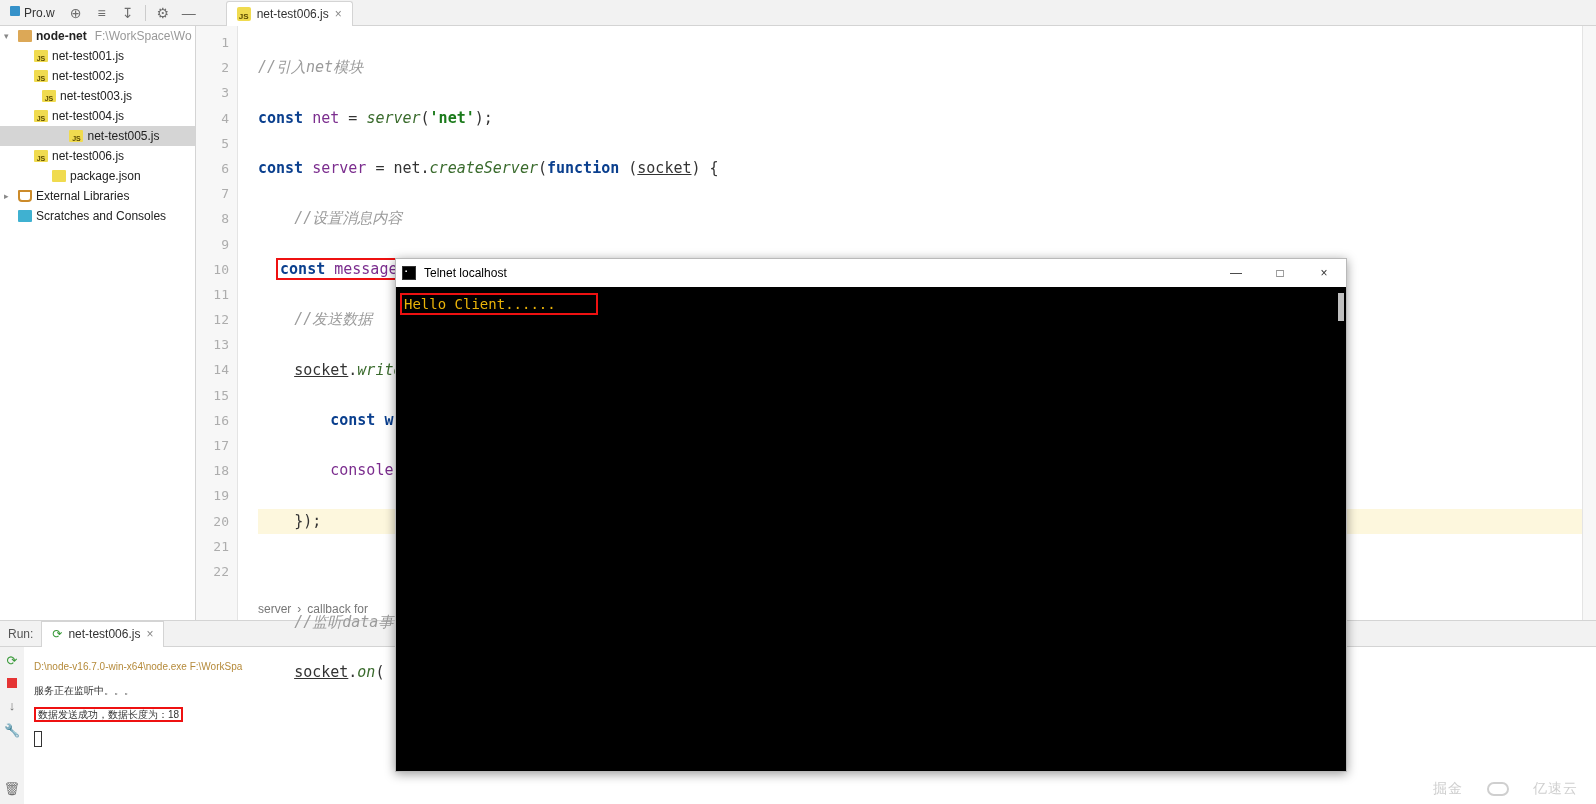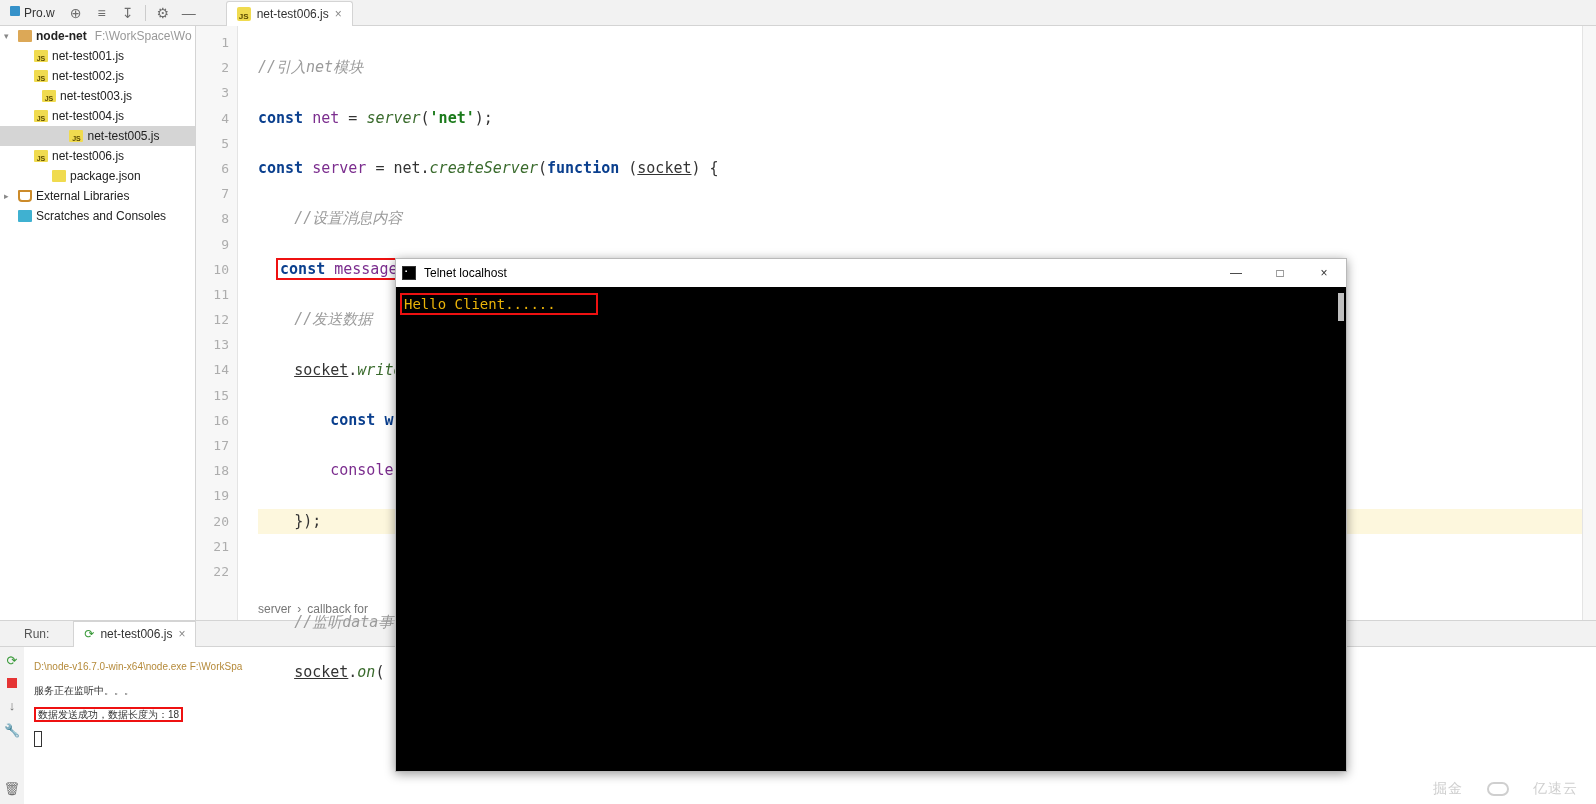--- a/index.html
+++ b/index.html
@@ -42,7 +42,7 @@
 
   
   .runbar{ height:26px; display:flex; align-items:center; border-top:1px solid #d4d4d4; background:#f2f2f2;}
-  .runbar .lbl{ padding:0 24px; color:#555;}
+  .runbar .lbl{ padding:0 8px; color:#555;}
   .runtab{ height:26px; display:flex; align-items:center; gap:6px; border:1px solid #d4d4d4; background:#fff; padding:0 10px; border-bottom:none;}
   .runbody{ height:158px; display:flex; border-top:1px solid #d4d4d4;}
   .runside{ width:24px; background:#f2f2f2; display:flex; flex-direction:column; align-items:center; padding-top:6px; gap:10px;}

